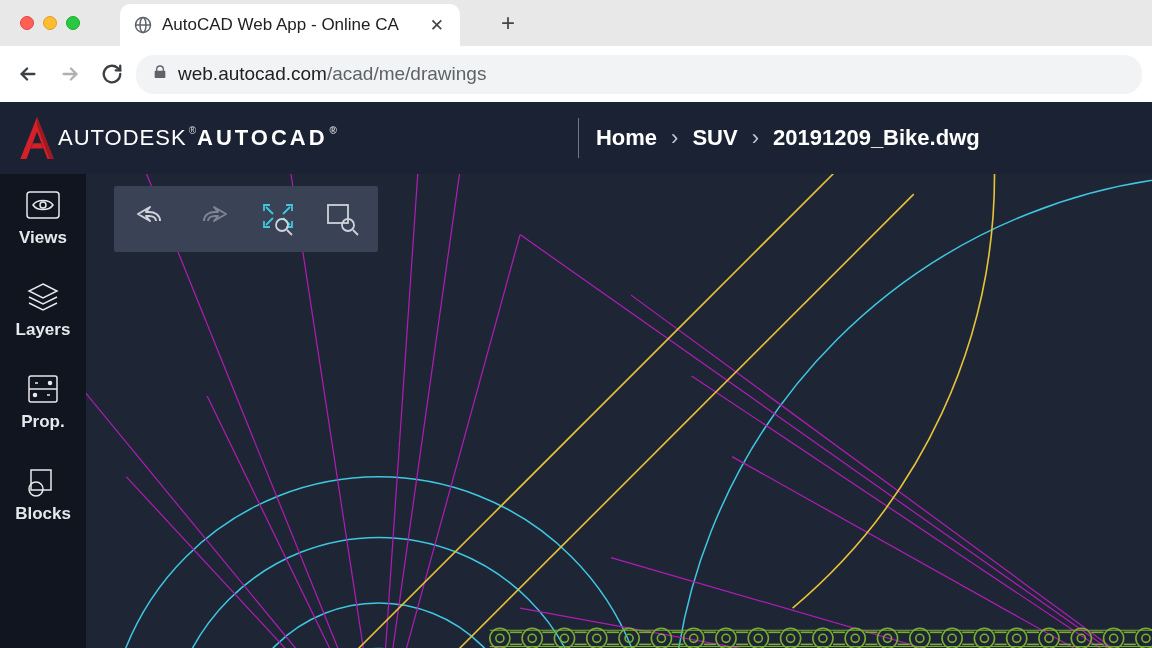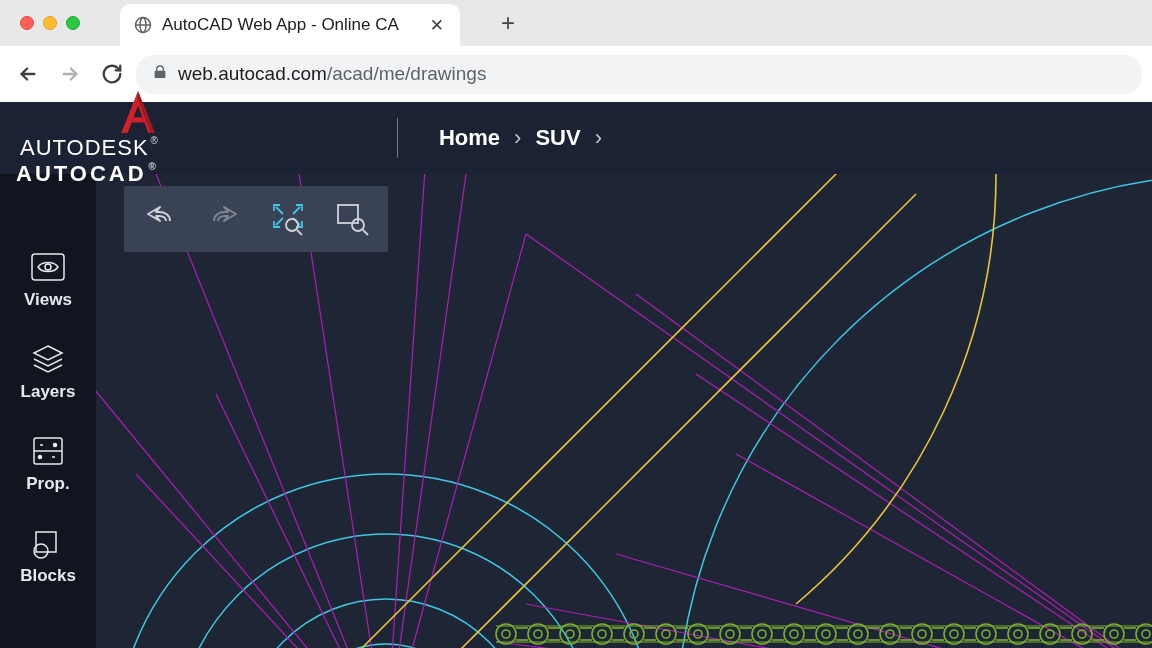--- a/index.html
+++ b/index.html
@@ -99,7 +99,7 @@
   .logo-a {
     width: 42px; height: 46px; position: relative;
   }
-  .brand { display:flex; align-items:flex-end;flex-direction:column; }
+  .brand { display:flex; align-items:center; }
   .brand-text { color: #fff; font-size: 22px; letter-spacing: 1px; }
   .brand-reg { font-size: 10px; vertical-align: top; margin-left: 2px; opacity:.8}
   .brand-bold { font-weight: 700; letter-spacing: 3px; margin-left: 0;}

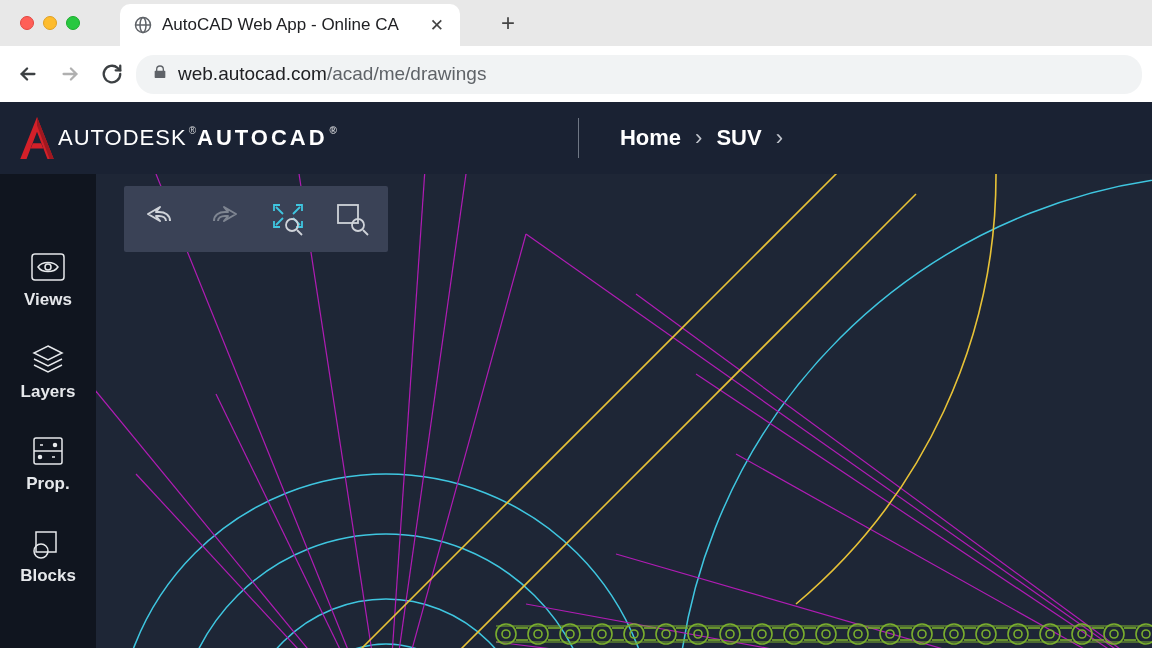--- a/index.html
+++ b/index.html
@@ -106,7 +106,7 @@
   .breadcrumb {
     margin-left: 220px;
     border-left: 1px solid #6f7784;
-    padding-left: 41px;
+    padding-left: 17px;
     display: flex; align-items: center; gap: 14px;
     color: #fff; font-size: 22px; font-weight: 600;
     height: 40px;

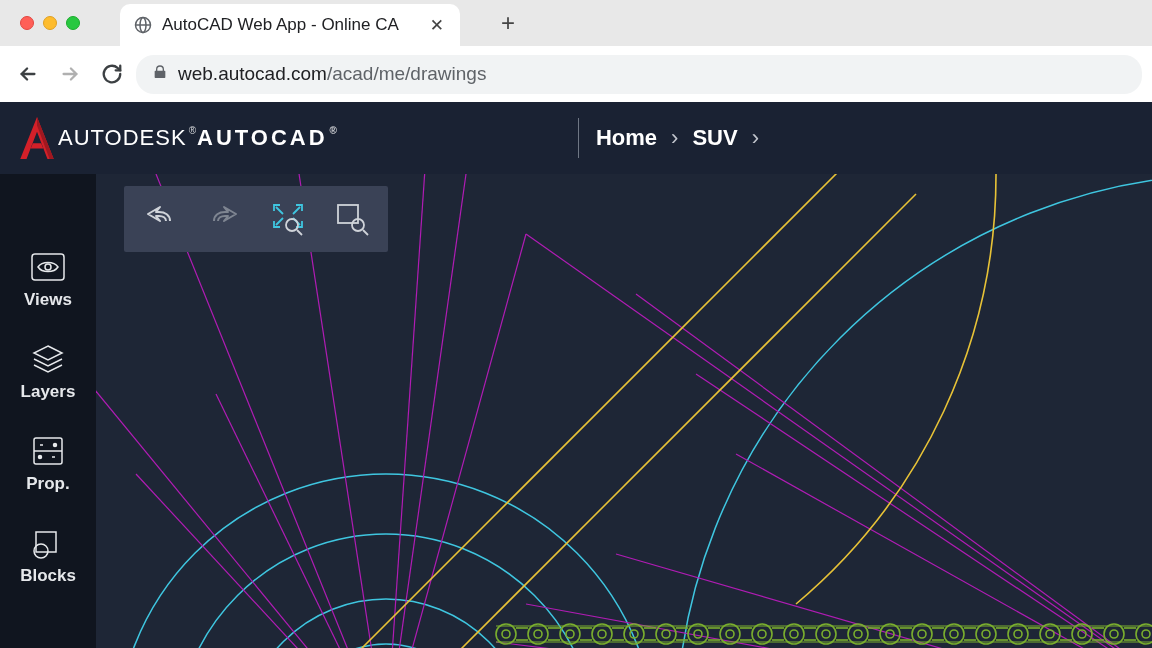--- a/index.html
+++ b/index.html
@@ -223,6 +223,7 @@
       <span class="bc-sep">›</span>
       <span class="bc-link">SUV</span>
       <span class="bc-sep">›</span>
+      <span class="bc-link">20191209_Bike.dwg</span>
     </div>
   </div>
 

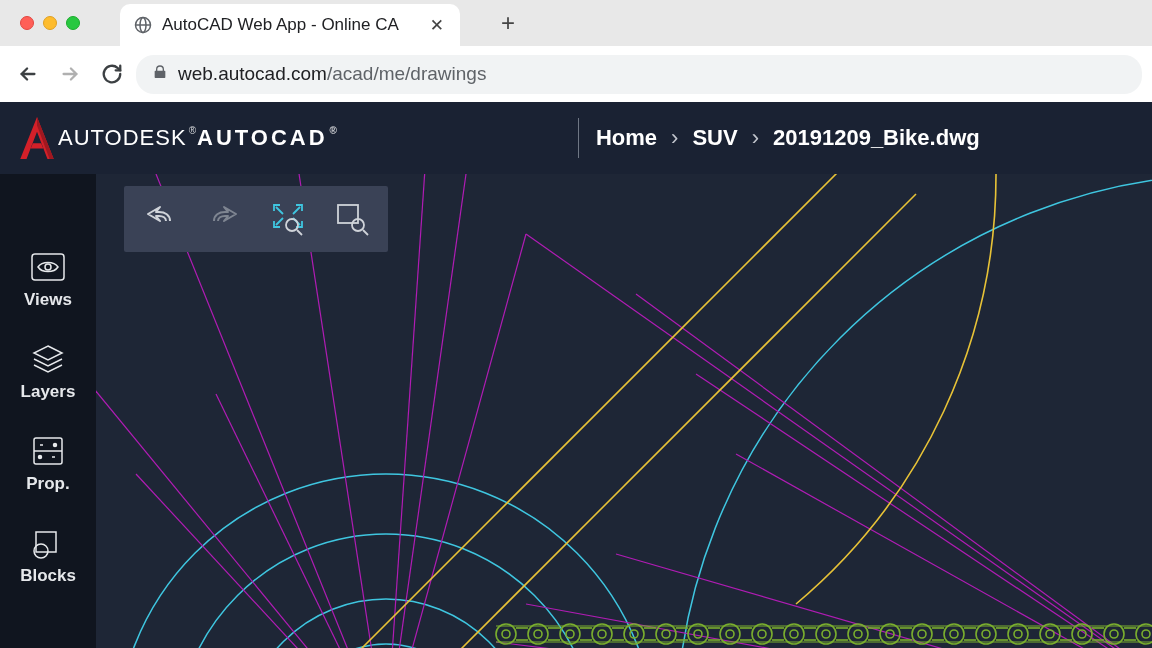--- a/index.html
+++ b/index.html
@@ -117,14 +117,13 @@
   .app-main { flex: 1; display: flex; }
 
   .sidebar {
-    width: 96px;
+    width: 86px;
     background: #10151f;
     display: flex;
     flex-direction: column;
     padding-top: 14px;
     gap: 32px;
     z-index: 4;
-    justify-content: center;
   }
   .side-item {
     display: flex; flex-direction: column; align-items:center; gap:6px;

